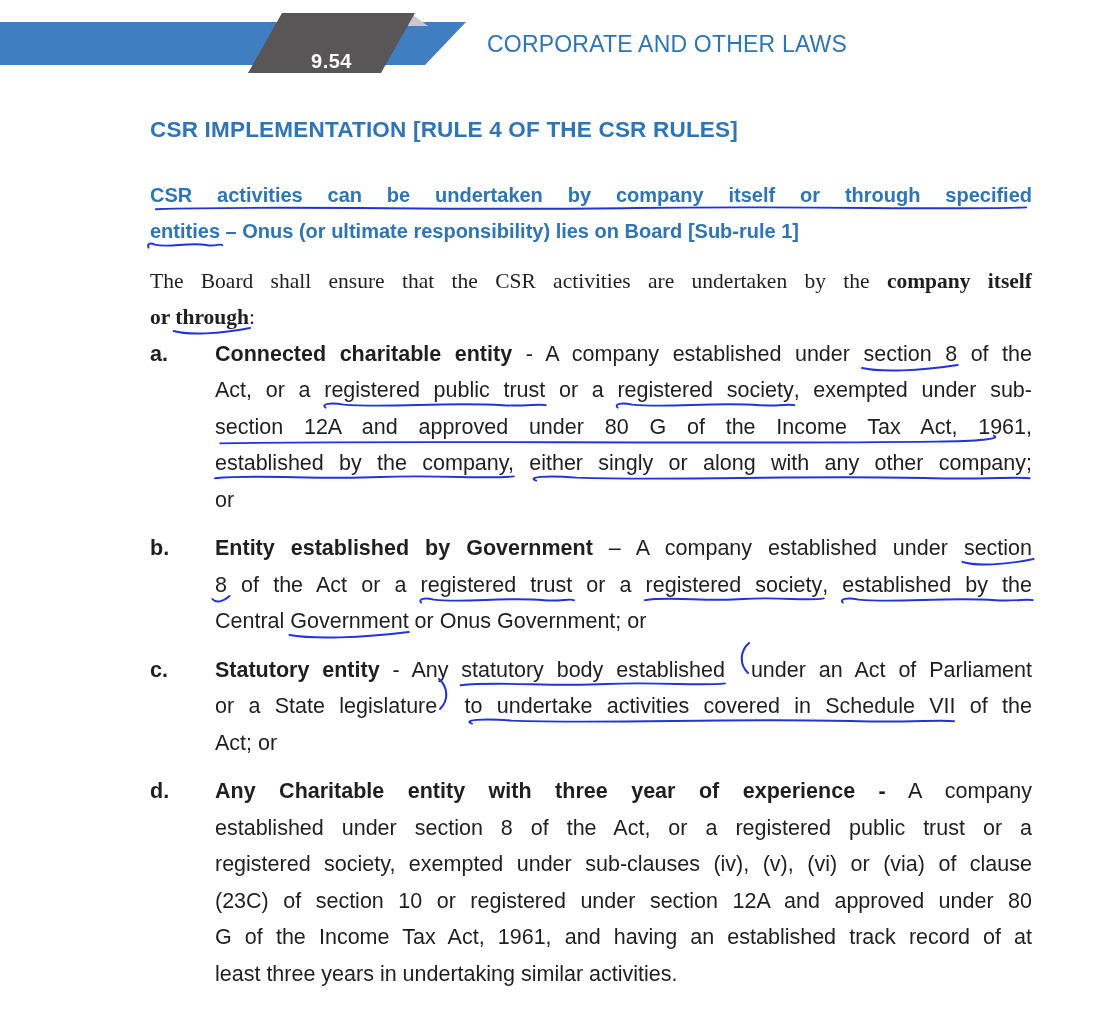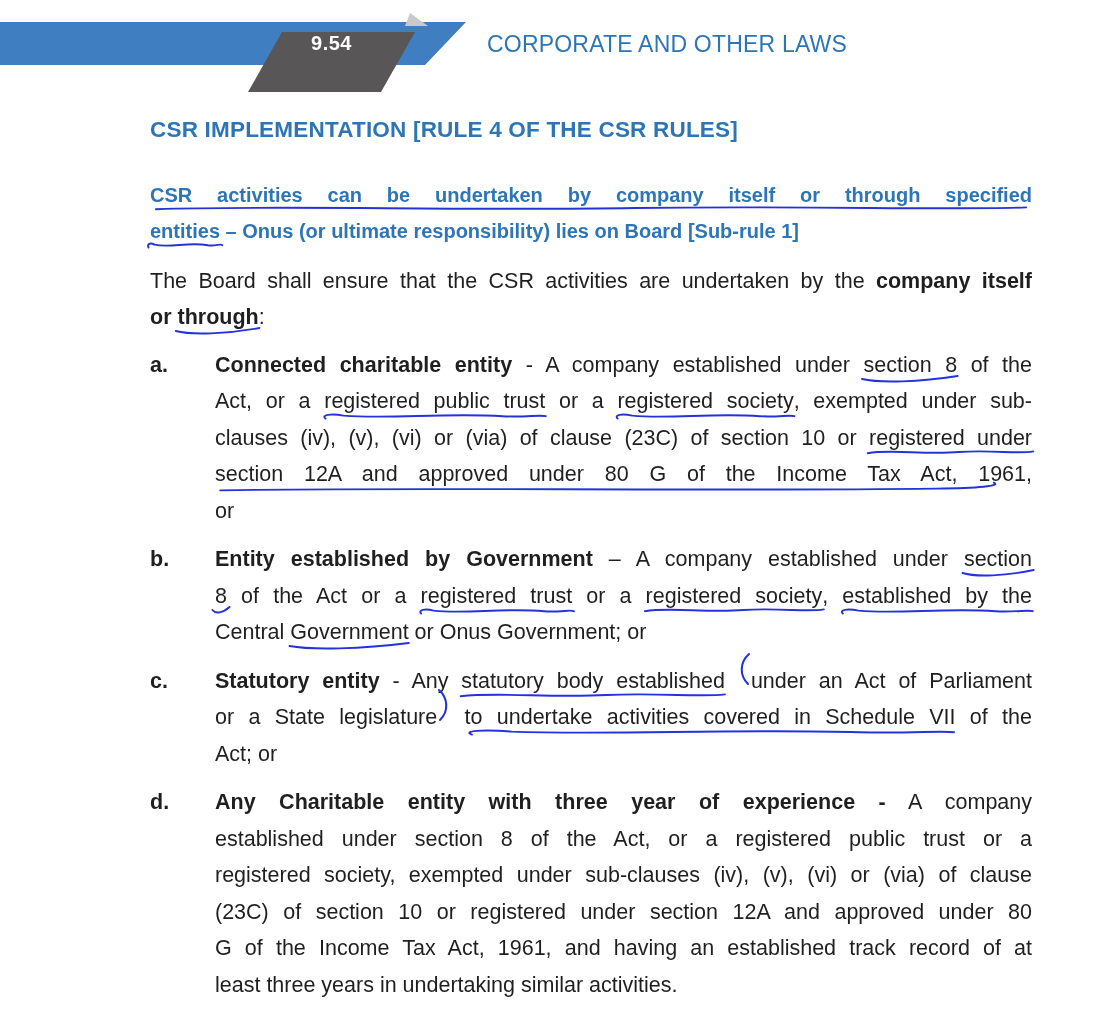--- a/index.html
+++ b/index.html
@@ -36,7 +36,7 @@
     position:absolute;left:248px;top:13px;width:167px;height:60px;
     background:var(--badge-gray);
     clip-path:polygon(34px 0,167px 0,133px 60px,0 60px);
-    display:flex;align-items:flex-start;justify-content:center;margin-top:19px;
+    display:flex;align-items:flex-end;justify-content:center;
   }
   .badge span{
     color:#fff;font-size:20px;font-weight:bold;letter-spacing:.5px;

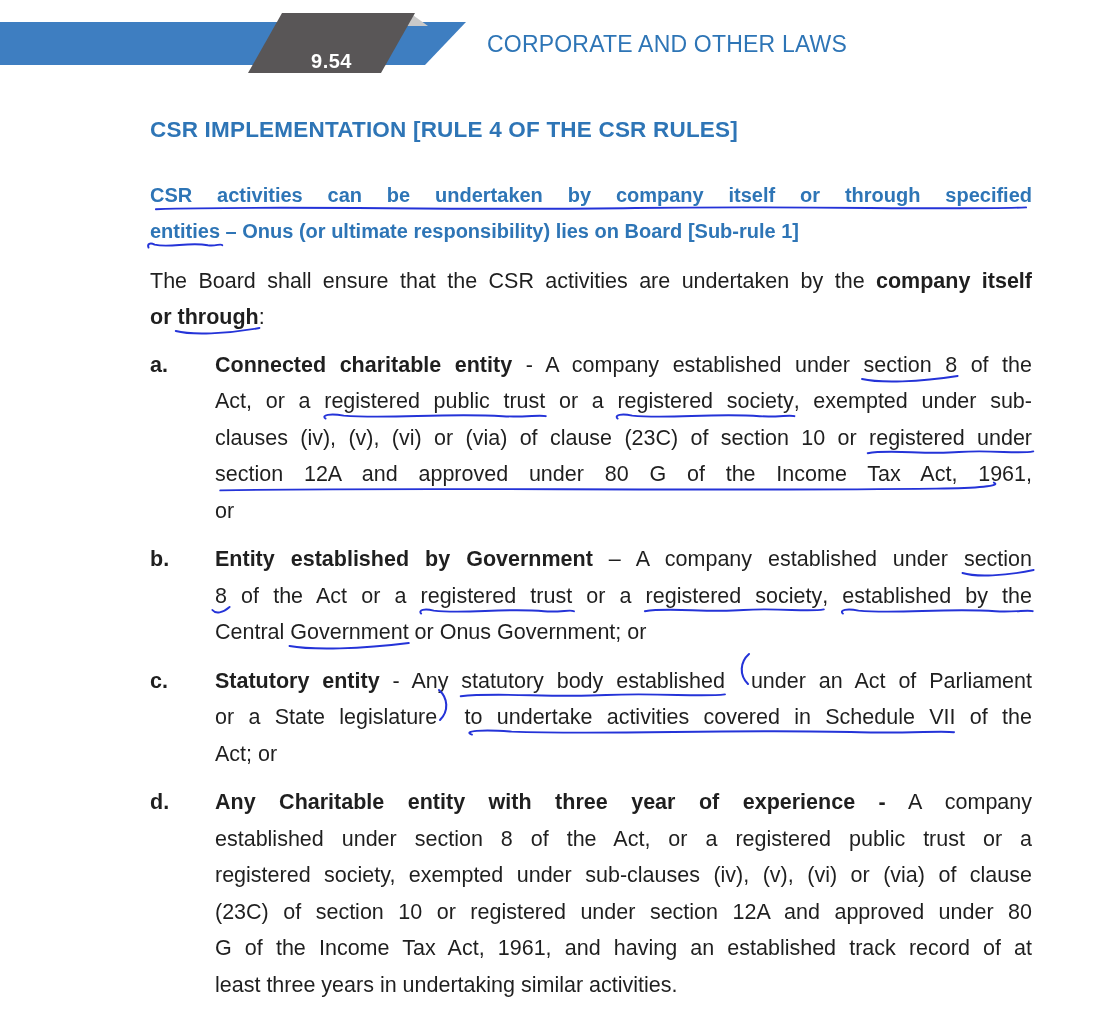--- a/index.html
+++ b/index.html
@@ -54,7 +54,7 @@
   .block{position:relative;}
   .block.heading{margin-bottom:28px;font-weight:bold;color:var(--accent-blue);font-size:22.5px;letter-spacing:.2px;}
   .block.subheading{margin-bottom:13px;font-weight:bold;color:var(--accent-blue);font-size:20px;}
-  .block.paragraph{margin-bottom:11px;}
+  .block.paragraph{margin-bottom:0;font-family:Liberation Serif, serif;}
   .block.list{margin-bottom:12px;padding-left:65px;}
   .block.list .label{
     position:absolute;left:0;top:0;font-weight:bold;

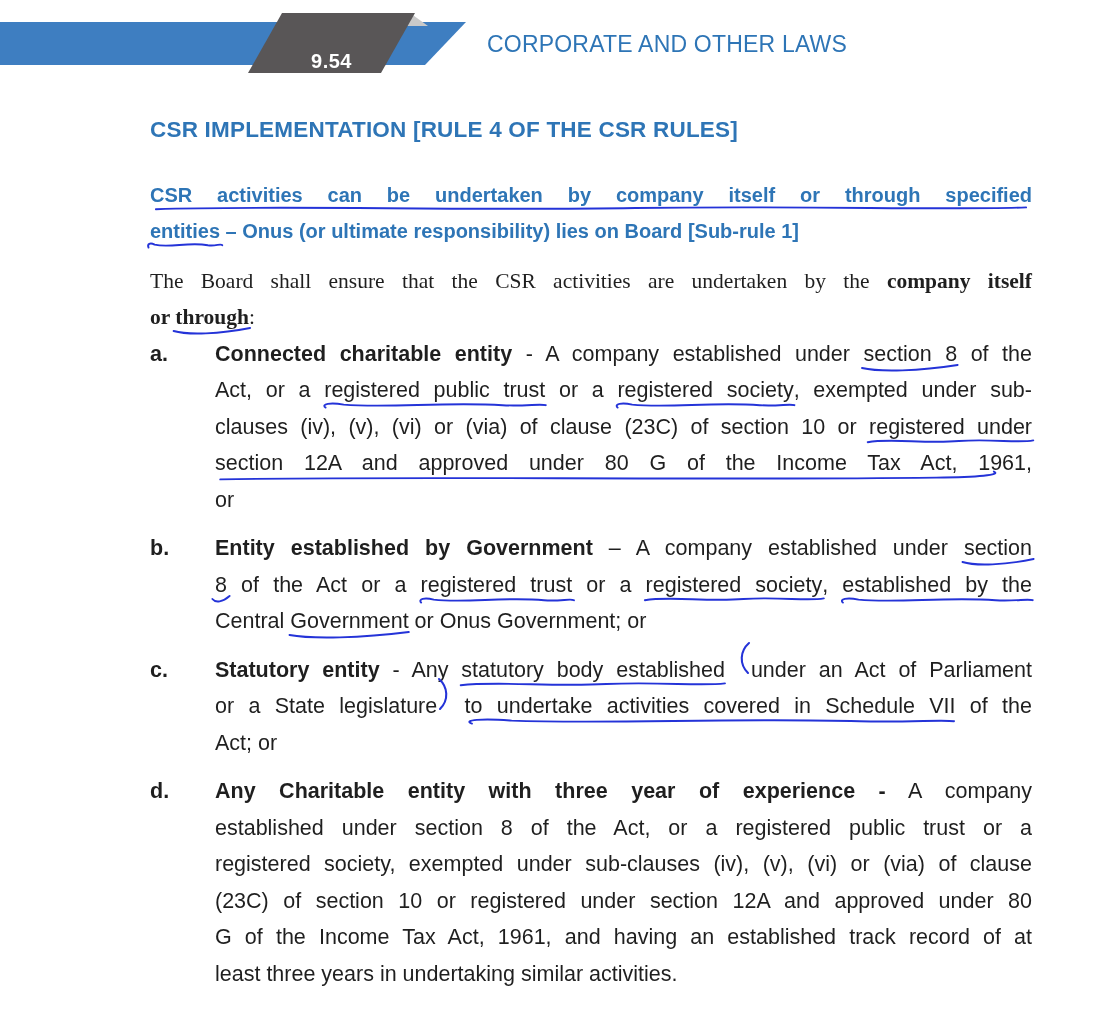--- a/index.html
+++ b/index.html
@@ -122,9 +122,6 @@
             </svg></span><span> or a </span><span class="pen">registered society<svg class="u" viewBox="0 0 100 10" preserveAspectRatio="none">
               <path d="M2,8 C0,5 4,3.5 10,5.5 C30,8.5 55,3 80,6 C90,7 97,4.5 99,6"></path>
             </svg></span><span>, exempted under sub-</span></div>
-        <div class="ln just"><span>clauses (iv), (v), (vi) or (via) of clause (23C) of section 10 or </span><span class="pen">registered under<svg class="u" viewBox="0 0 100 10" preserveAspectRatio="none">
-              <path d="M1,6 C15,2.5 35,7.5 55,5 C75,3 90,7 99,4.5"></path>
-            </svg></span></div>
         <div class="ln just"><span class="pen">section 12A and approved under 80 G of the Income Tax Act, 1961,<svg class="u" viewBox="0 0 100 10" preserveAspectRatio="none">
               <path d="M1,7 C25,4 55,8 88,5.5 C93,5 96,3.5 95,0.5"></path>
             </svg></span></div>

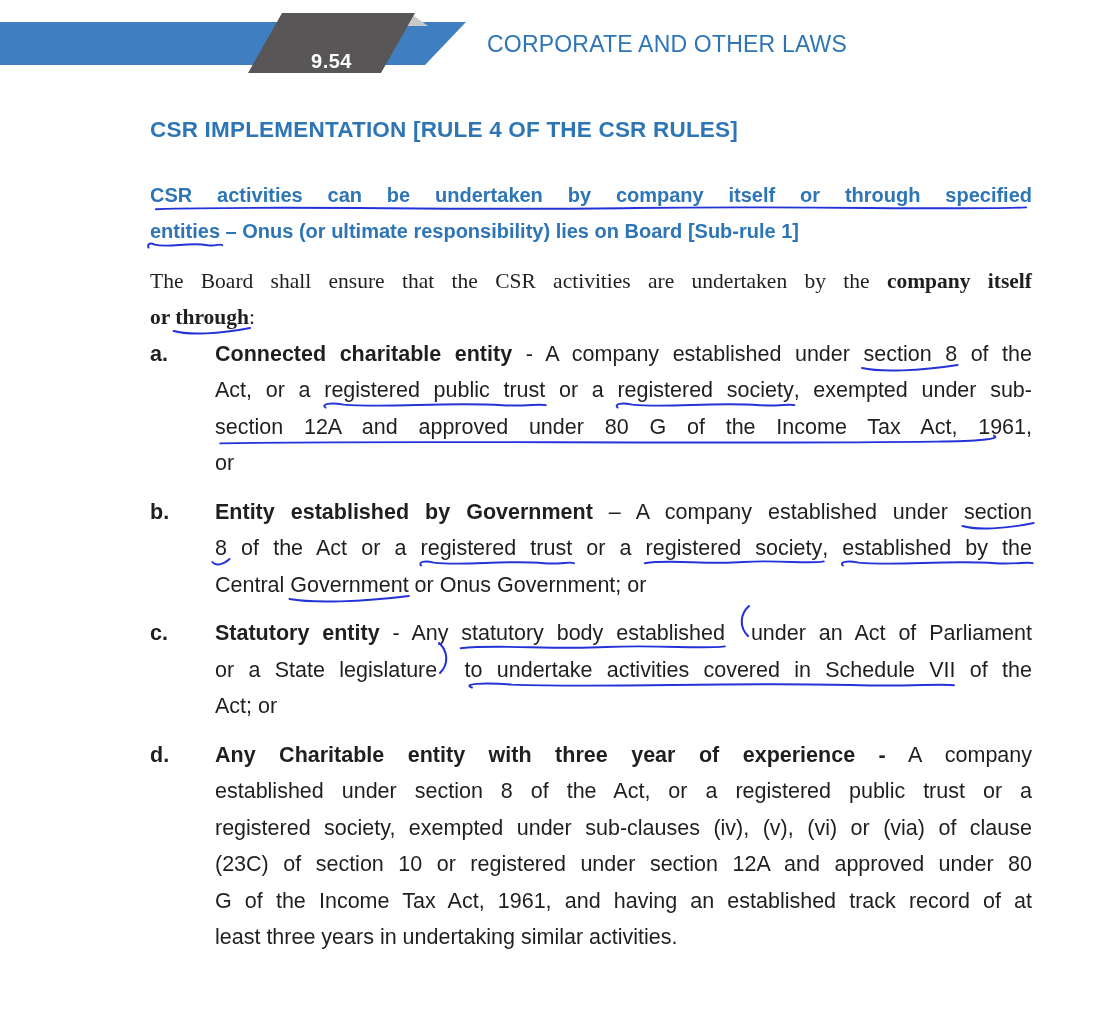--- a/index.html
+++ b/index.html
@@ -125,6 +125,11 @@
         <div class="ln just"><span class="pen">section 12A and approved under 80 G of the Income Tax Act, 1961,<svg class="u" viewBox="0 0 100 10" preserveAspectRatio="none">
               <path d="M1,7 C25,4 55,8 88,5.5 C93,5 96,3.5 95,0.5"></path>
             </svg></span></div>
+        <div class="ln just"><span class="pen">established by the company,<svg class="u" viewBox="0 0 100 10" preserveAspectRatio="none">
+              <path d="M1,6 C15,2.5 35,7.5 55,5 C75,3 90,7 99,4.5"></path>
+            </svg></span><span> </span><span class="pen">either singly or along with any other company;<svg class="u" viewBox="0 0 100 10" preserveAspectRatio="none">
+              <path d="M2,8 C0,5 4,3.5 10,5.5 C30,8.5 55,3 80,6 C90,7 97,4.5 99,6"></path>
+            </svg></span></div>
         <div class="ln"><span>or</span></div>
       </div>
       <div class="block list">

